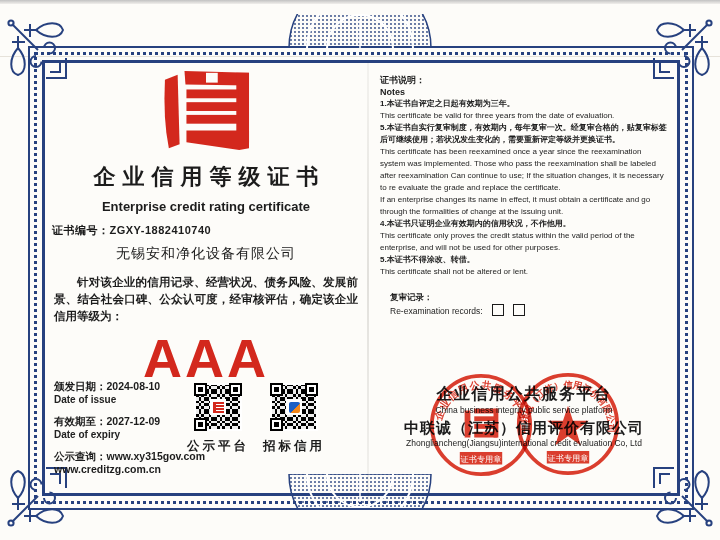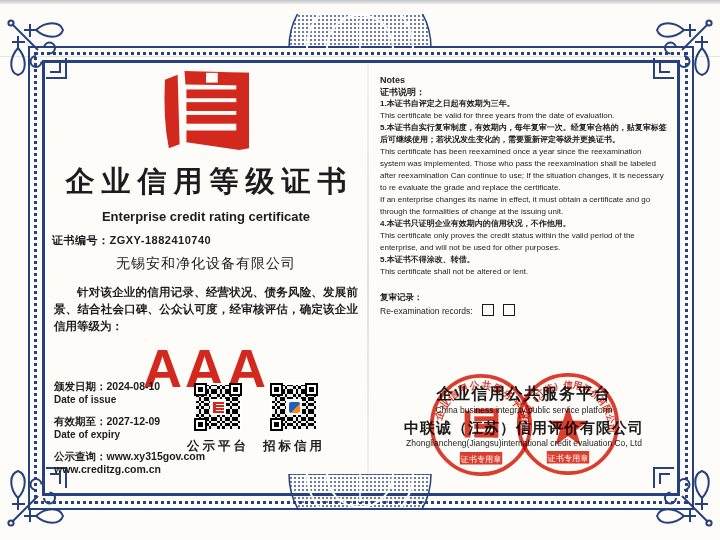--- a/index.html
+++ b/index.html
@@ -251,8 +251,8 @@
 
 <div class="right-page">
   <div class="notes-head">
+    <div>证书说明：</div>
     <div>Notes</div>
-    <div>证书说明：</div>
   </div>
 
   <div class="notes">

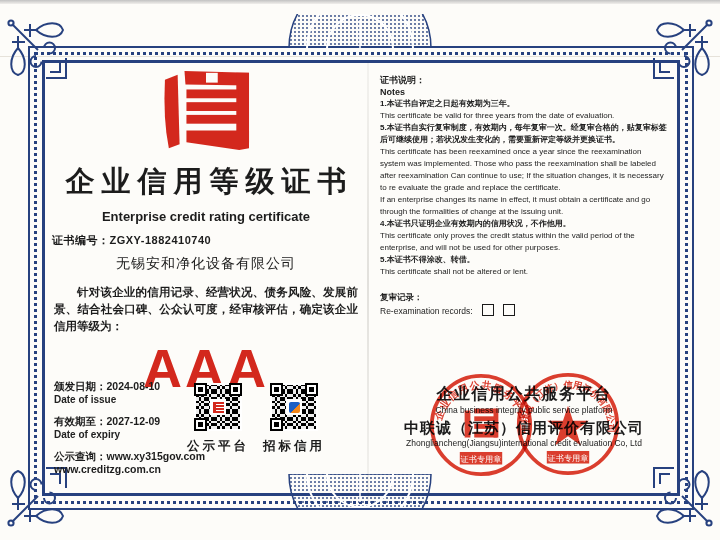--- a/index.html
+++ b/index.html
@@ -33,7 +33,7 @@
   
   .left-page{position:absolute;left:52px;top:62px;width:308px;z-index:2;}
   .logo{width:98px;height:88px;margin:4px auto 8px;display:block;}
-  .title{font-size:29px;font-weight:bold;letter-spacing:7px;text-align:center;
+  .title{font-size:22px;font-weight:bold;letter-spacing:7px;text-align:center;
     white-space:nowrap;margin-left:7px;}
   .subtitle{font-size:13px;font-weight:bold;text-align:center;margin-top:7px;}
   .certno{font-size:11px;font-weight:bold;text-align:left;margin-top:9px;letter-spacing:.5px;}

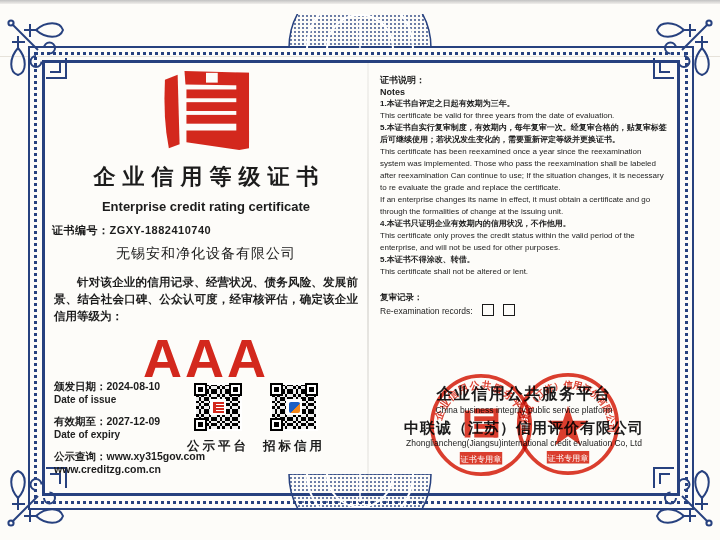--- a/index.html
+++ b/index.html
@@ -75,7 +75,7 @@
   .notes{margin-top:0;}
   .notes .zh{font-size:8px;font-weight:bold;line-height:12px;margin:0;}
   .notes .en{font-size:8px;line-height:12px;margin:0;color:#232323;}
-  .reexam{margin-top:13px;}
+  .reexam{margin-top:13px;margin-left:10px;}
   .reexam .zh{font-size:8.5px;font-weight:bold;line-height:13px;}
   .reexam .en{font-size:8.5px;line-height:14px;}
   .chk{display:inline-block;width:10px;height:10px;border:1.5px solid #1a1a1a;

